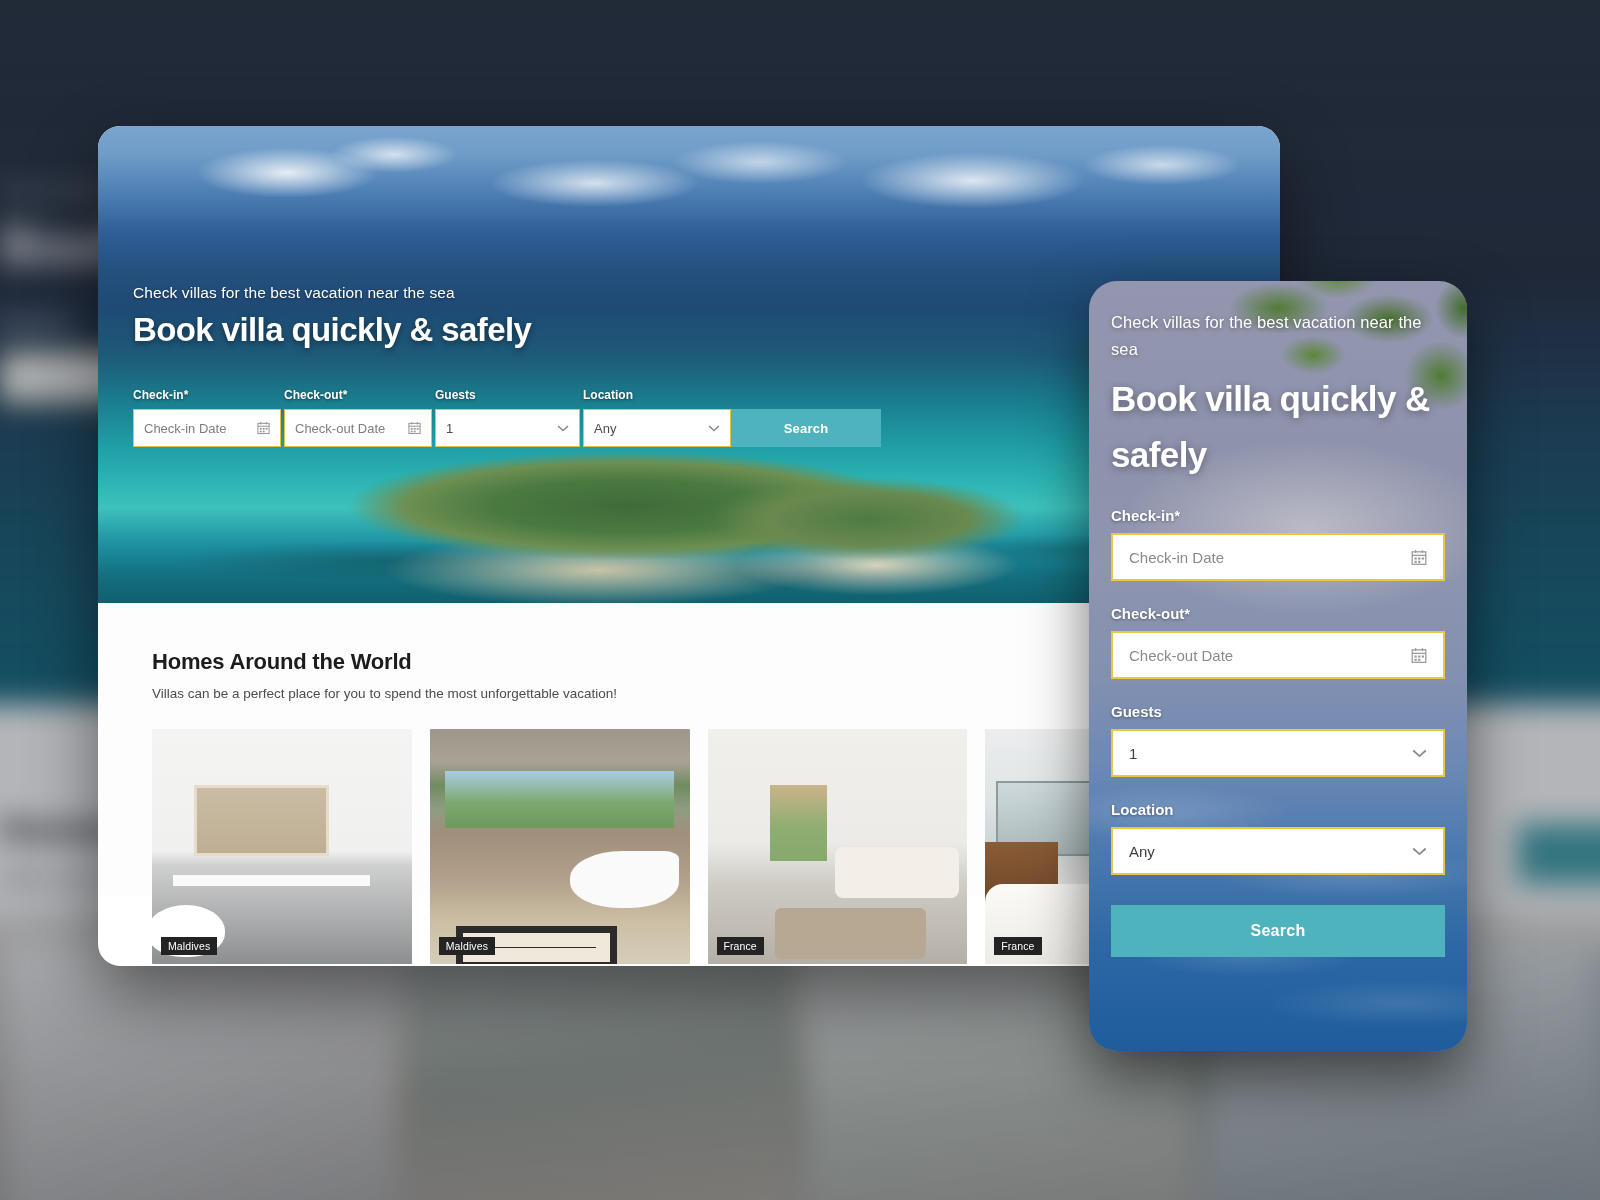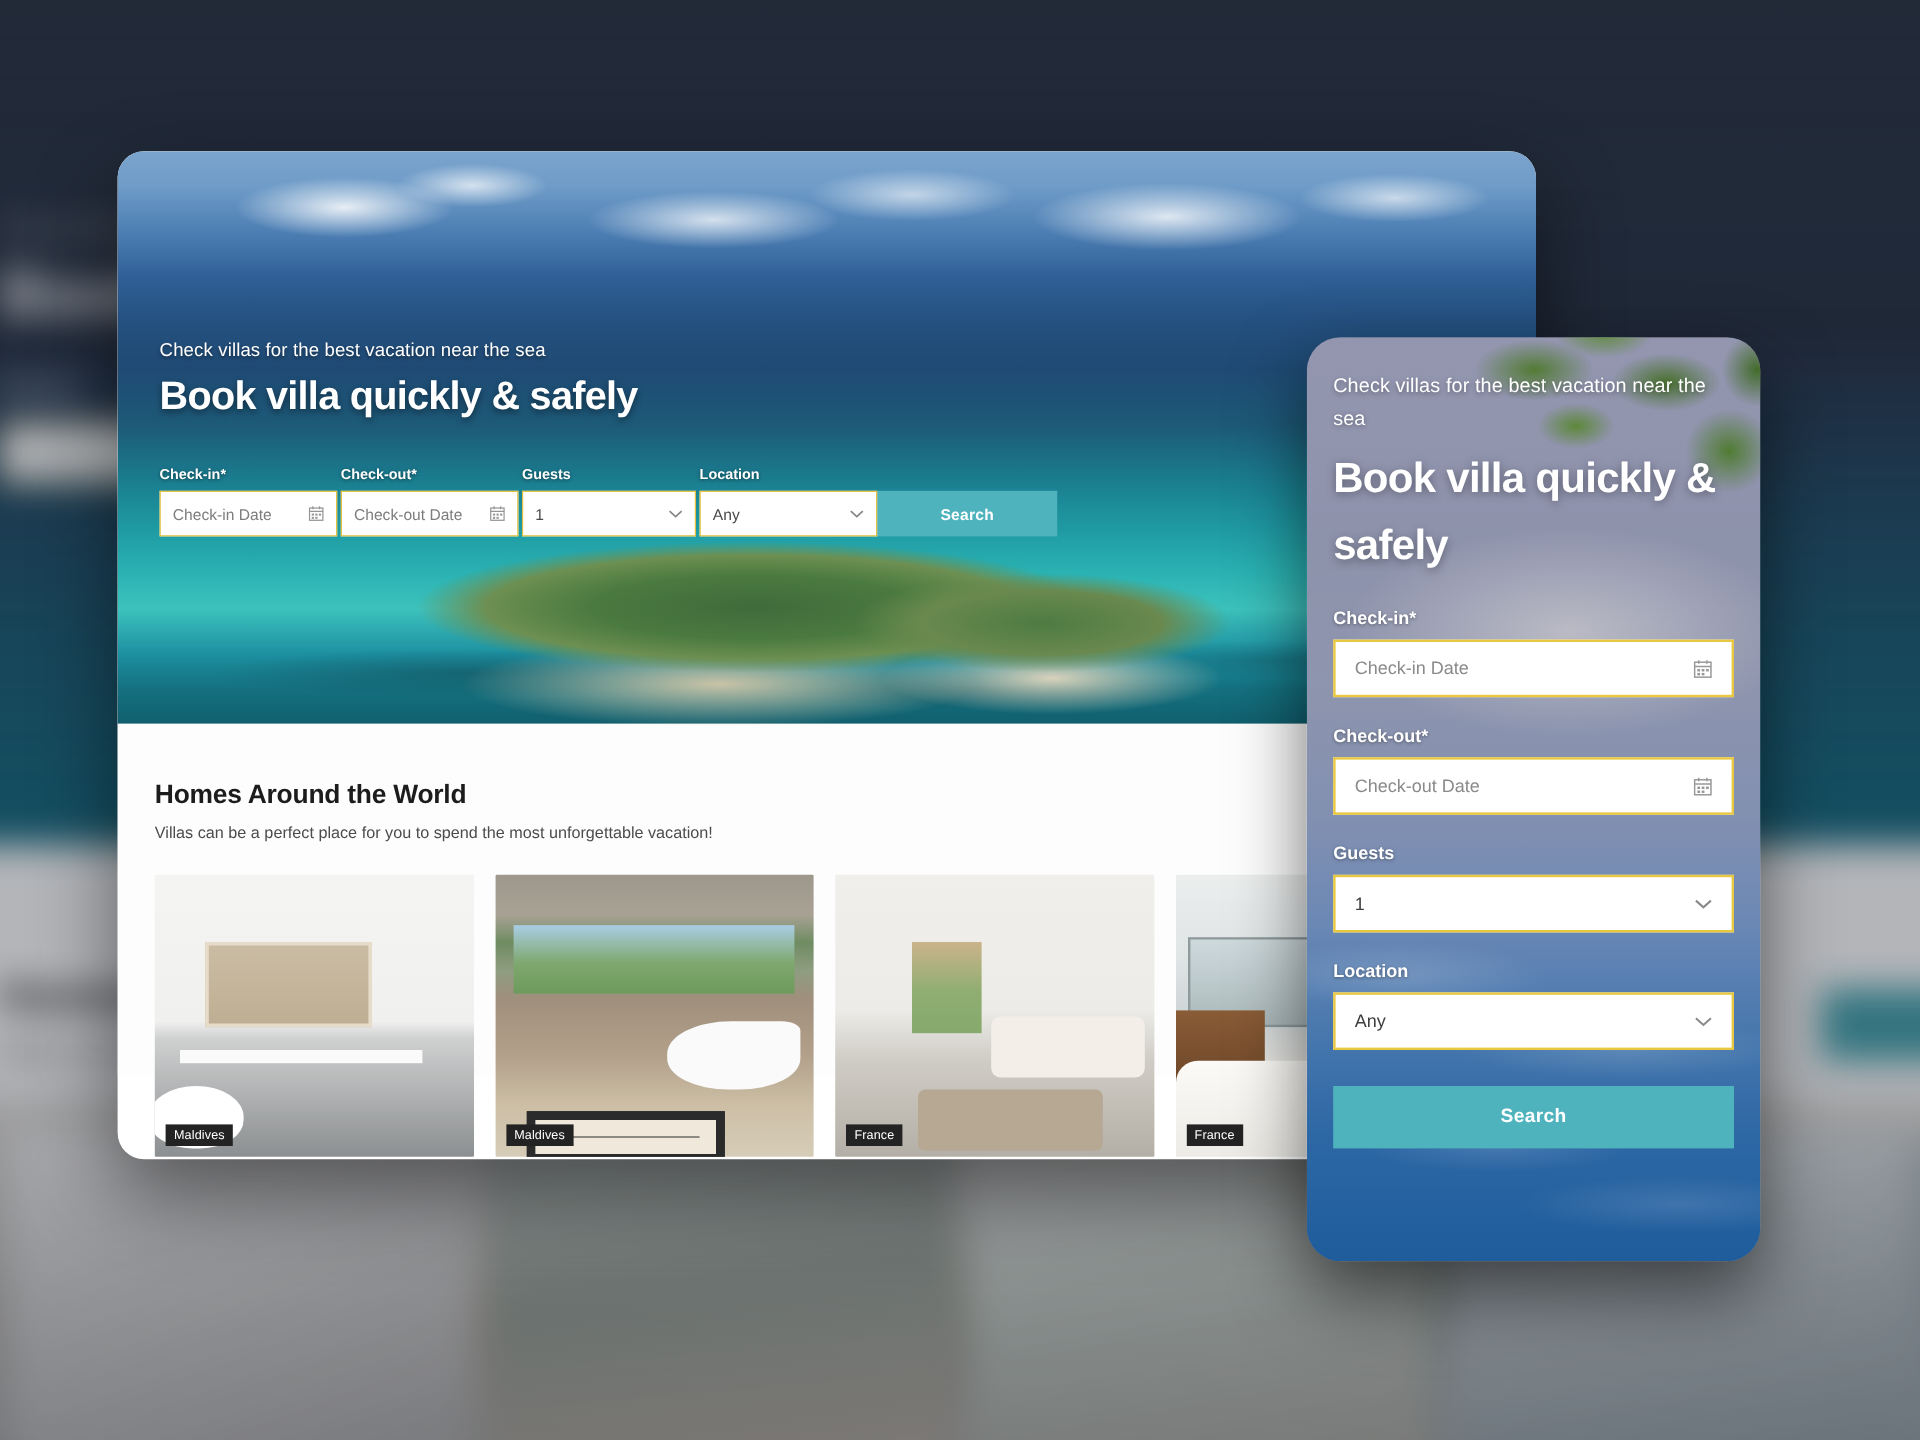--- a/index.html
+++ b/index.html
@@ -199,7 +199,7 @@
   .gap { width: 3px; }
 
   
-  .white-sec { padding: 46px 35px 0 31px; background: #fdfdfd; height: 294px; }
+  .white-sec { padding: 46px 35px 0 54px; background: #fdfdfd; height: 294px; }
   .sec-head { display: flex; align-items: flex-start; justify-content: space-between; }
   .sec-title { font-size: 22px; font-weight: 700; color: #1c1c1c; letter-spacing:-.2px; }
   .sec-sub { font-size: 13.5px; color: #4c4c4c; margin-top: 11px; }

